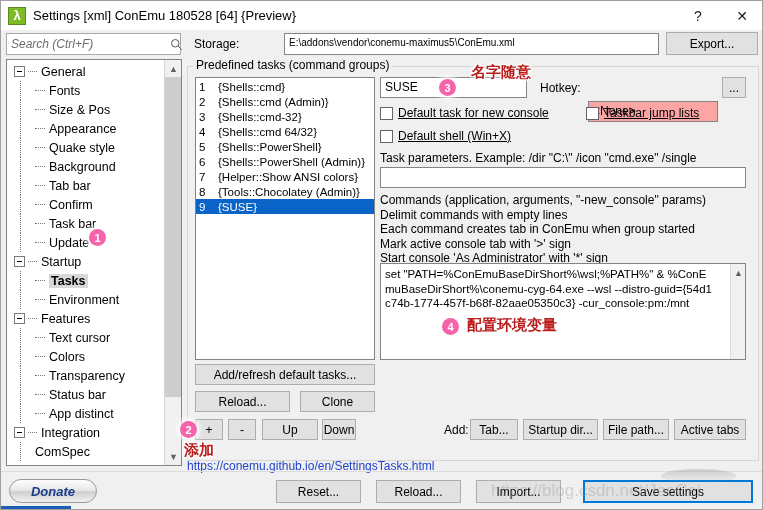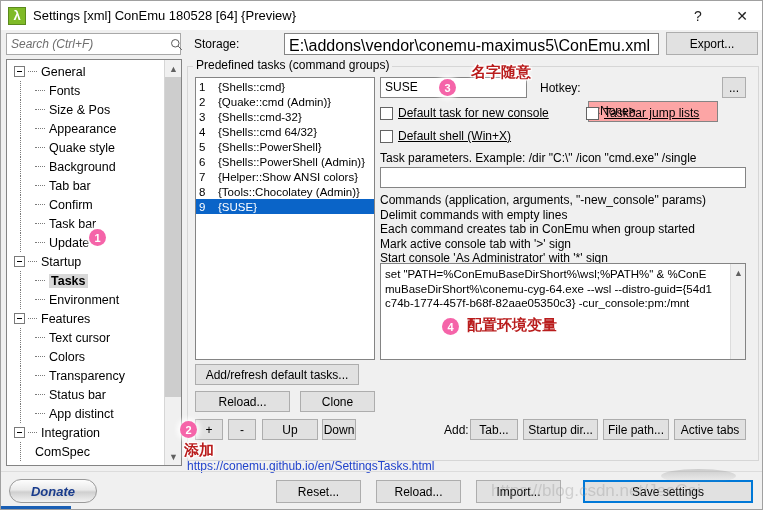--- a/index.html
+++ b/index.html
@@ -65,7 +65,7 @@
   #storage-path {
     position: absolute; left: 283px; top: 32px; width: 375px; height: 22px;
     background: #fff; border: 1px solid #848484;
-    padding: 3px 4px; font-size: 16px; color: #000;
+    padding: 3px 4px; font-size: 10px; color: #000;
     white-space: nowrap; overflow: hidden;
   }
   #export-btn {

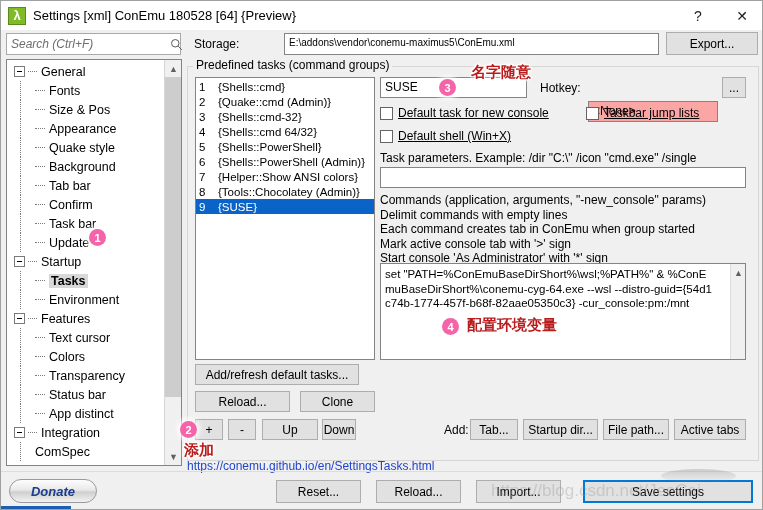--- a/index.html
+++ b/index.html
@@ -452,7 +452,7 @@
       </div>
     <div class="task-row">
         <span class="num">2</span>
-        <span>{Quake::cmd (Admin)}</span>
+        <span>{Shells::cmd (Admin)}</span>
       </div>
     <div class="task-row">
         <span class="num">3</span>

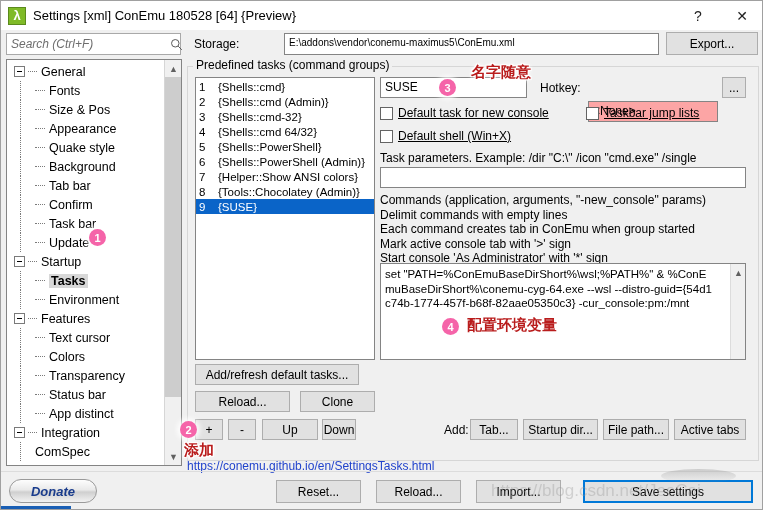--- a/index.html
+++ b/index.html
@@ -171,7 +171,7 @@
   .task-row.selected { background: #0a64c8; color: #fff; }
 
   
-  #btn-add-refresh { position: absolute; left: 194px; top: 363px; width: 164px; height: 21px; }
+  #btn-add-refresh { position: absolute; left: 194px; top: 363px; width: 180px; height: 21px; }
   #btn-reload-left { position: absolute; left: 194px; top: 390px; width: 95px; height: 21px; }
   #btn-clone      { position: absolute; left: 299px; top: 390px; width: 75px; height: 21px; }
   #btn-plus       { position: absolute; left: 194px; top: 418px; width: 28px; height: 21px; }

